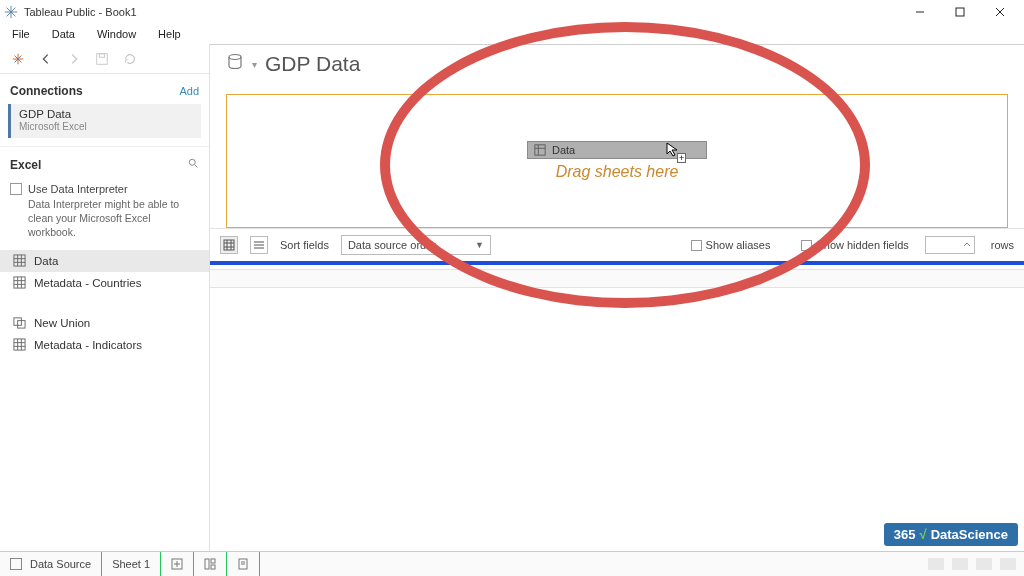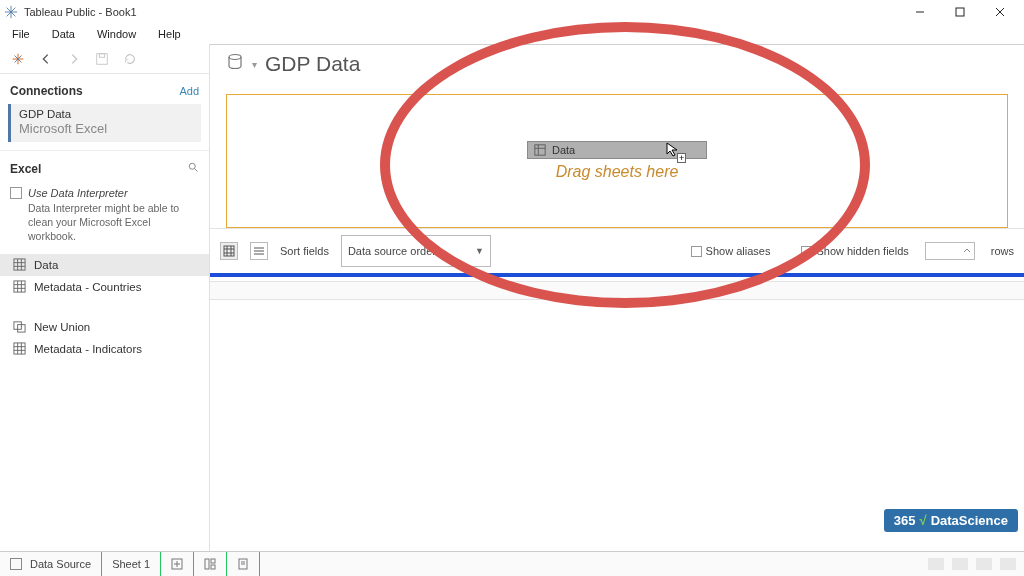--- a/index.html
+++ b/index.html
@@ -34,7 +34,7 @@
 
   .conn-item { margin: 0 8px 8px; border-left: 3px solid #4e79a7; background:#f1f1f1; padding: 4px 8px 6px 8px; }
   .conn-item .cname { font-size: 11.5px; color:#333; }
-  .conn-item .ctype { font-size: 13px; color:#888; margin-top:1px;}
+  .conn-item .ctype { font-size: 10px; color:#888; margin-top:1px;}
 
   .sheets-head { display:flex; align-items:center; padding: 10px 10px 4px; font-size:12px; font-weight:600; color:#333; border-top:1px solid #eee;}
   .sheets-head .search-ic { margin-left:auto; color:#888; }

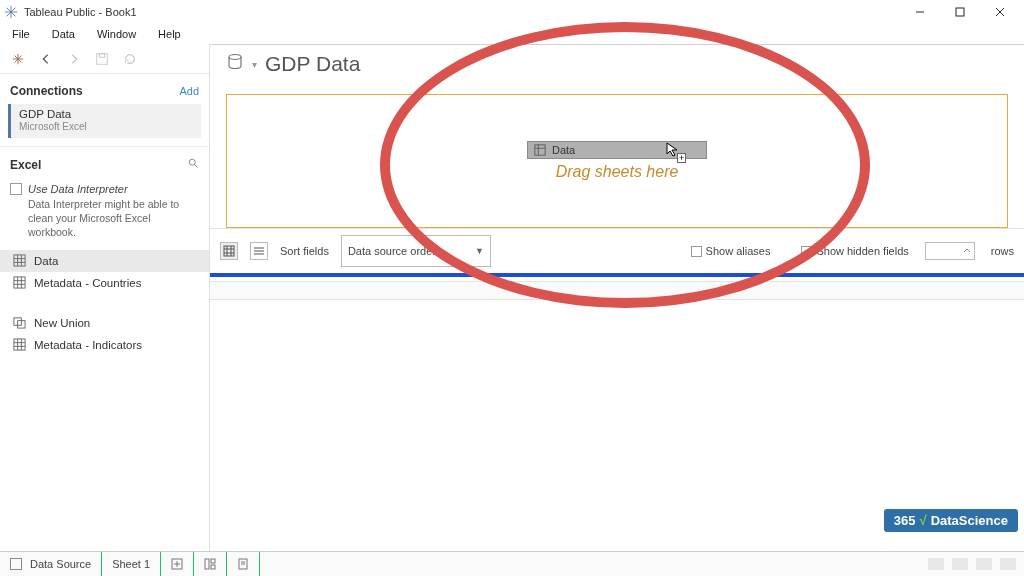--- a/index.html
+++ b/index.html
@@ -40,7 +40,7 @@
   .sheets-head .search-ic { margin-left:auto; color:#888; }
   .sheets-head .search-ic svg { width:12px; height:12px; }
 
-  .di-row { display:flex; align-items:flex-end; gap:6px; padding: 6px 10px 2px 10px; font-size:11px; color:#444;font-style:italic;}
+  .di-row { display:flex; align-items:flex-end; gap:6px; padding: 6px 10px 2px 10px; font-size:11px; color:#444;}
   .di-row .chk { width:12px; height:12px; border:1px solid #999; margin-top:1px; flex-shrink:0;}
   .di-hint { font-size:10.5px; color:#666; padding: 0 10px 8px 28px; line-height:1.35;}
 

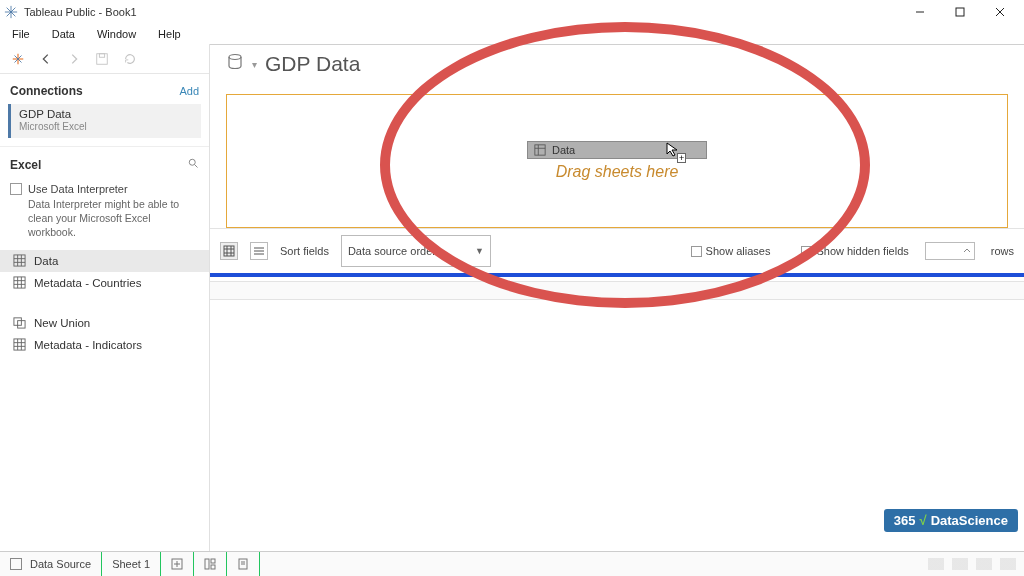--- a/index.html
+++ b/index.html
@@ -76,7 +76,7 @@
   .gc-icon { width:18px; height:18px; border:1px solid #bbb; display:flex; align-items:center; justify-content:center;}
   .gc-icon.on { background:#eee;}
   .gc-icon svg { width:12px; height:12px;}
-  .sort-select { border:1px solid #bbb; height:32px; width:150px; font-size:11px; padding:0 6px; display:flex; align-items:center; justify-content:space-between;}
+  .sort-select { border:1px solid #bbb; height:20px; width:150px; font-size:11px; padding:0 6px; display:flex; align-items:center; justify-content:space-between;}
   .gc-spacer { flex:1;}
   .chk-s { width:11px; height:11px; border:1px solid #999; display:inline-block; vertical-align:middle; margin-right:4px;}
   .rows-input { width:50px; height:18px; border:1px solid #bbb; margin:0 4px; display:inline-flex; align-items:center; justify-content:flex-end; padding:0 3px;}

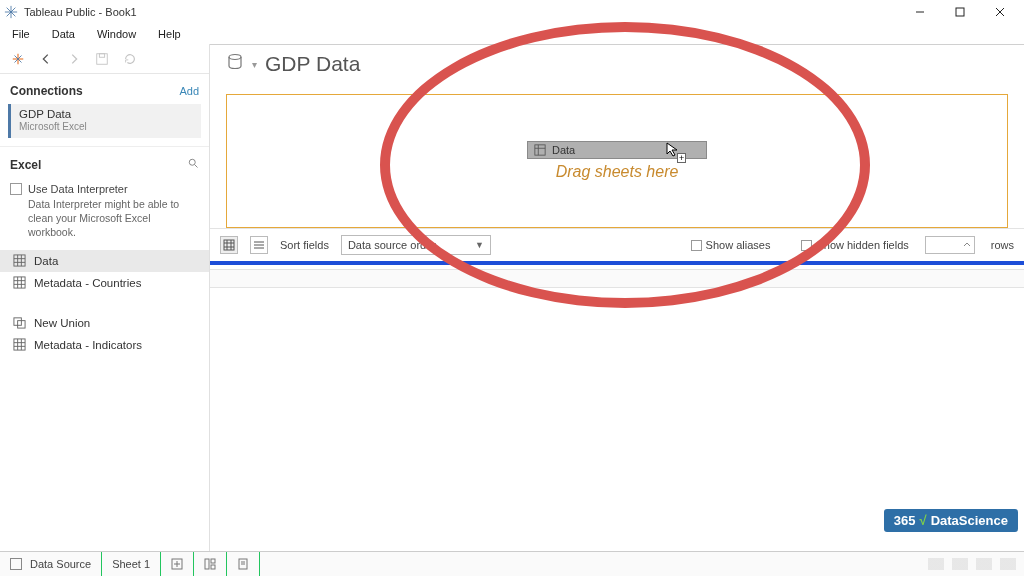--- a/index.html
+++ b/index.html
@@ -95,7 +95,7 @@
   .bb-icons div { width:16px; height:12px; background:linear-gradient(#ccc,#ccc); opacity:.4;}
 
   
-  .badge { position:absolute; right:6px; bottom:44px; background:#2e6fa7; color:#fff; font-size:13px; font-weight:600; padding:4px 10px; border-radius:3px; display:flex; align-items:center; gap:4px; z-index:50;}
+  .badge { position:absolute; right:6px; bottom:30px; background:#2e6fa7; color:#fff; font-size:13px; font-weight:600; padding:4px 10px; border-radius:3px; display:flex; align-items:center; gap:4px; z-index:50;}
   .badge .chk { color:#7fd04a; font-weight:bold;}
 </style>
 </head>

